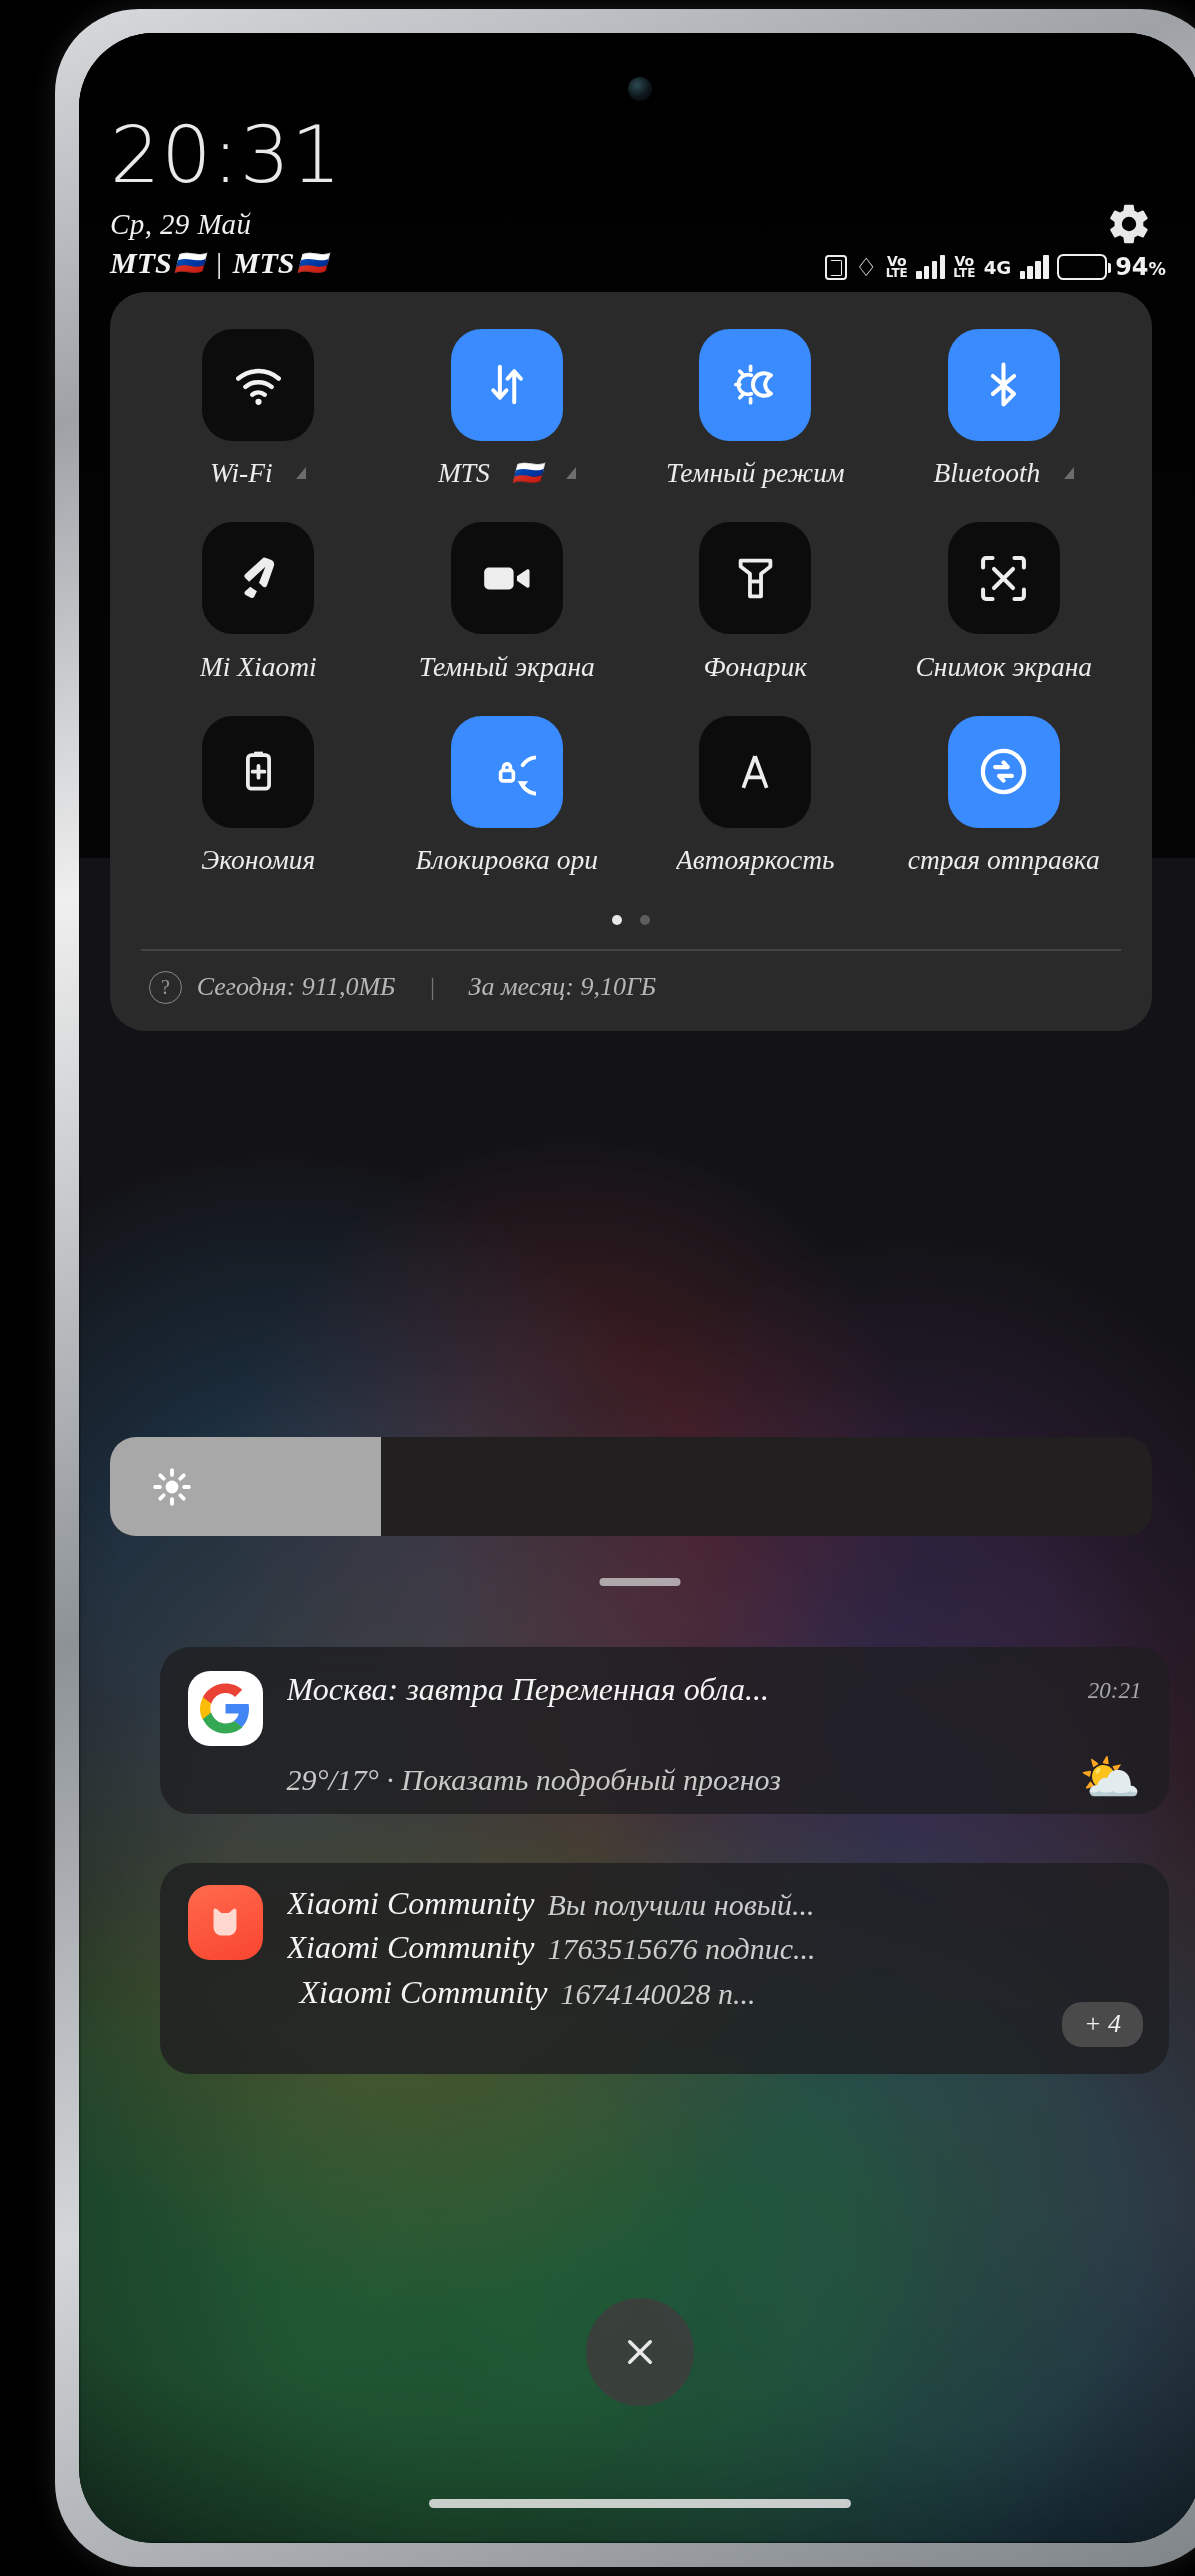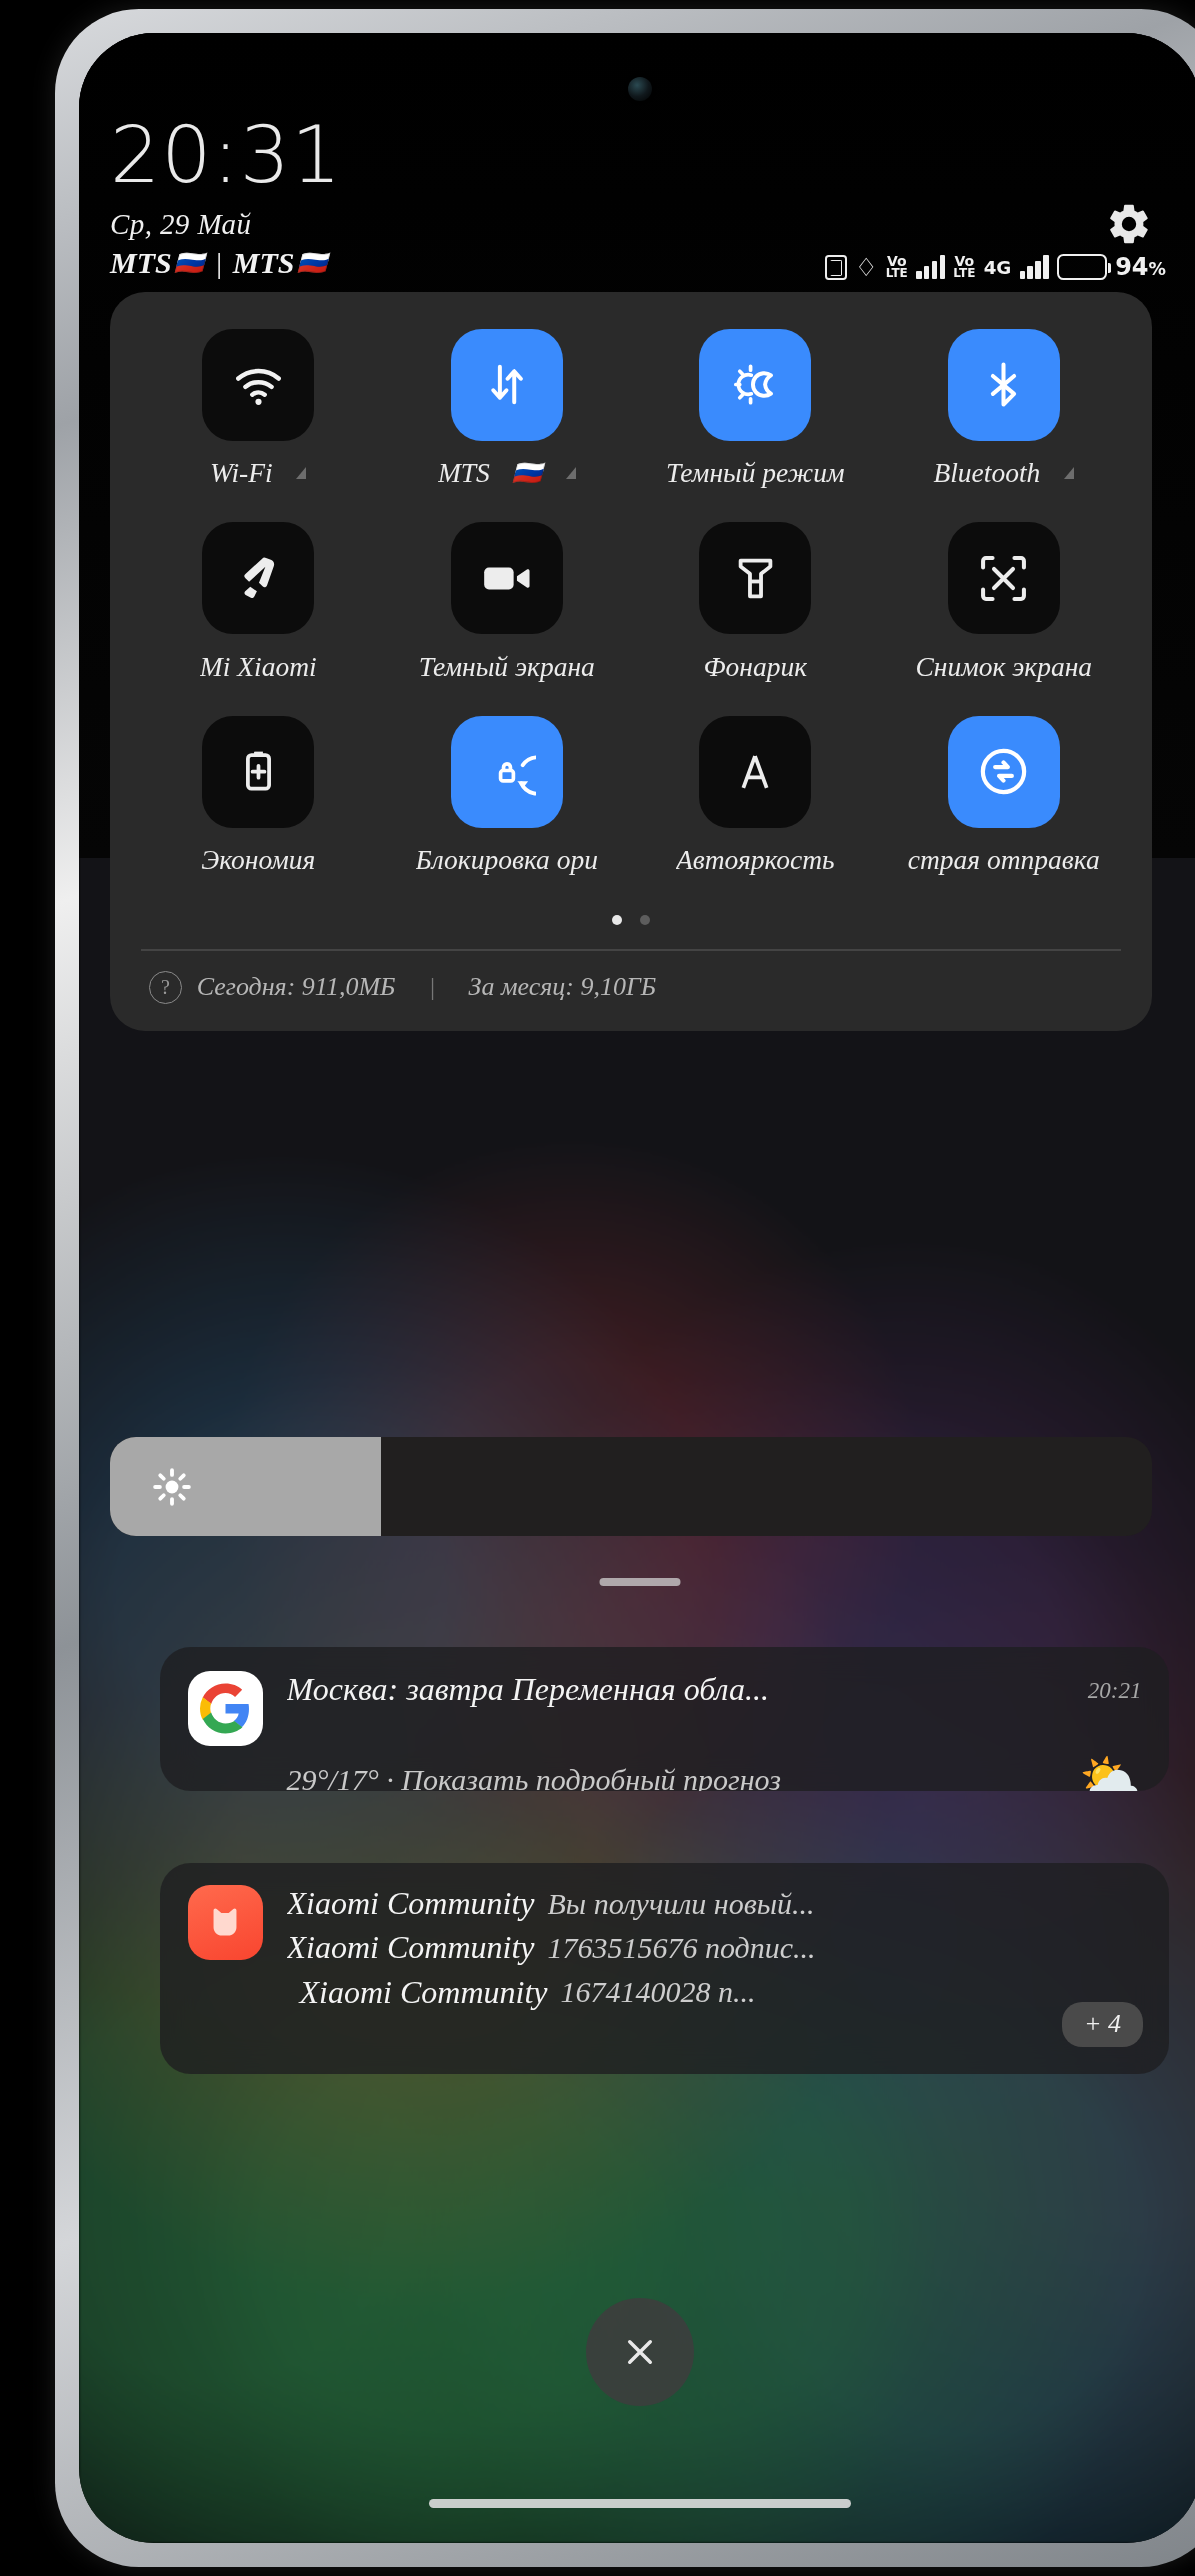--- a/index.html
+++ b/index.html
@@ -221,7 +221,7 @@
     z-index:20;
     overflow:hidden;
   }
-  #notif-google { top:1614px; height:144px; padding: 24px 27.5px 0 27.5px; }
+  #notif-google { top:1614px; height:167px; padding: 24px 27.5px 0 27.5px; }
   #notif-xiaomi { top:1830px; height:211px; padding: 22px 27.5px 0 27.5px; }
 
   .app-icon { width:75px; height:75px; border-radius:22px; flex:0 0 auto; position:relative; }

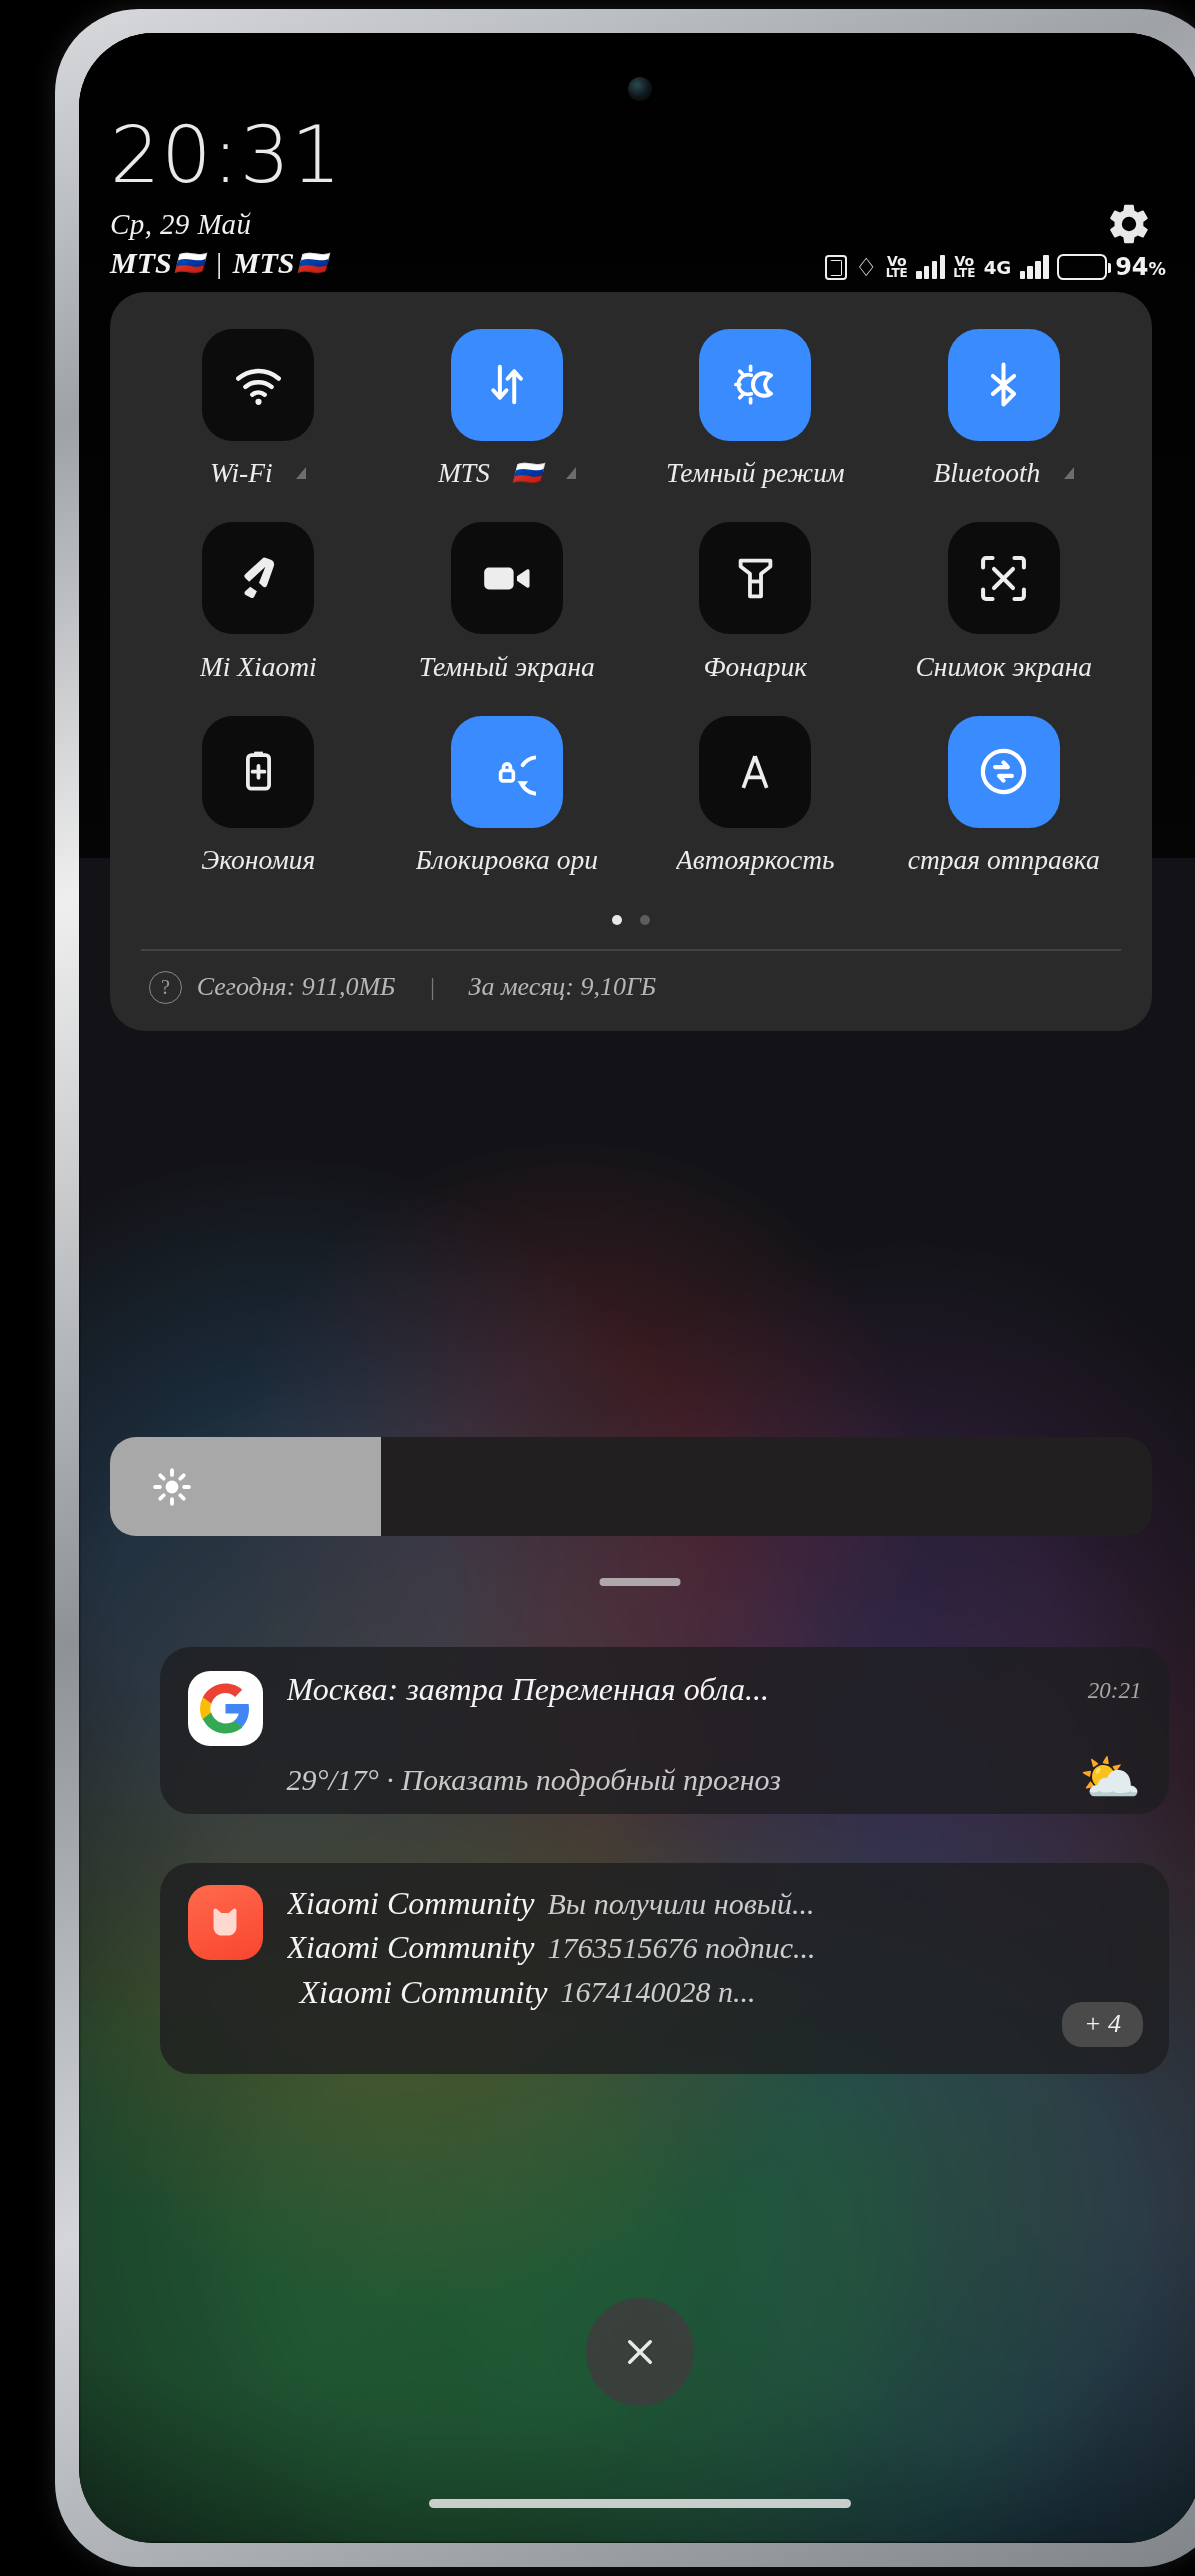--- a/index.html
+++ b/index.html
@@ -246,7 +246,7 @@
   }
   .weather-emoji { font-size:50px; line-height:1; }
 
-  .xi-line { display:flex; align-items:center; gap:13px; margin-bottom:7.3px; white-space:nowrap; overflow:hidden; }
+  .xi-line { display:flex; align-items:flex-end; gap:13px; margin-bottom:7.3px; white-space:nowrap; overflow:hidden; }
   .xi-app { font-style:italic; font-size:32px; color:#f4f4f4; flex:0 0 auto; }
   .xi-msg { font-style:italic; font-size:30px; color:#cdcdcd; overflow:hidden; text-overflow:ellipsis; }
   #xi-more {

